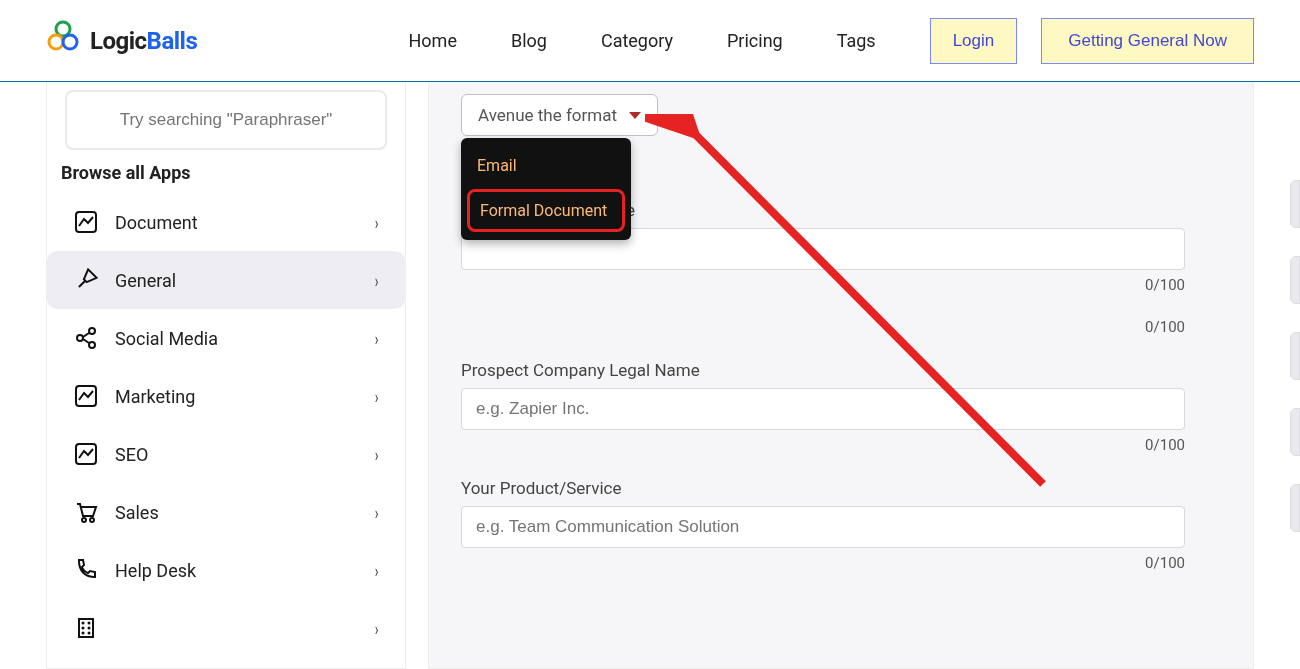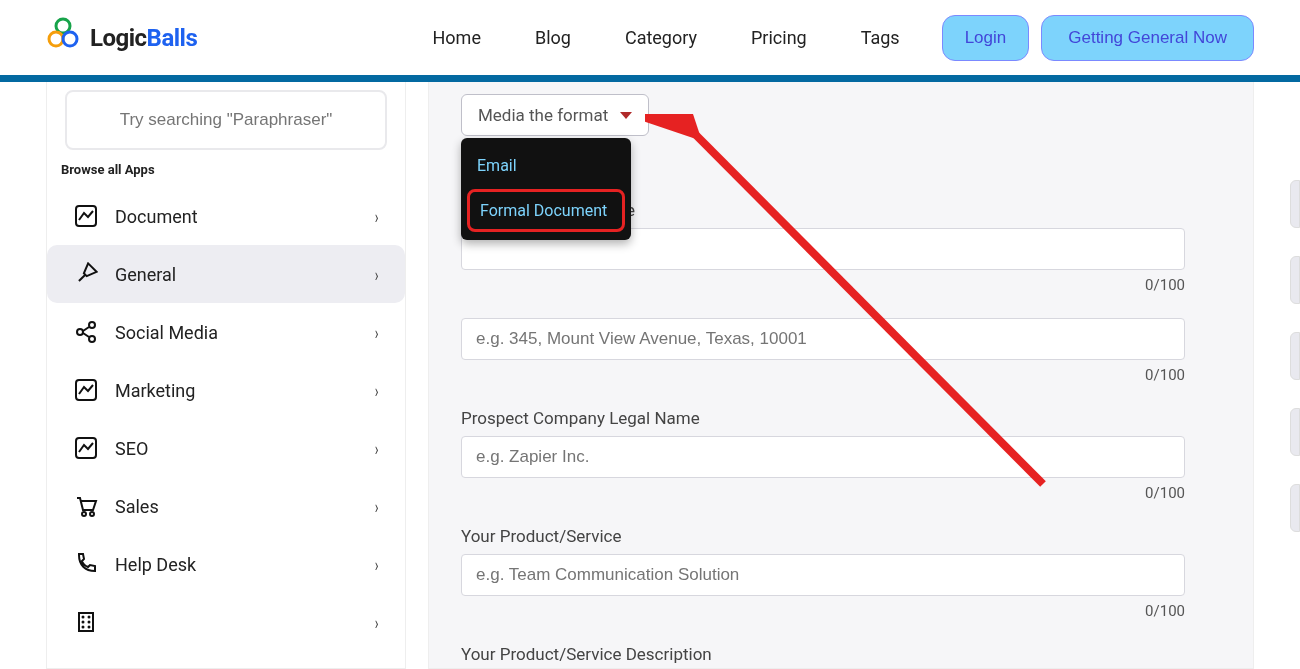--- a/index.html
+++ b/index.html
@@ -17,7 +17,7 @@
     display: flex;
     align-items: center;
     height: 82px;
-    border-bottom: 7px solid #0369a1;
+    border-bottom: 1px solid #0369a1;
     padding: 0 46px;
     background: #fff;
   }

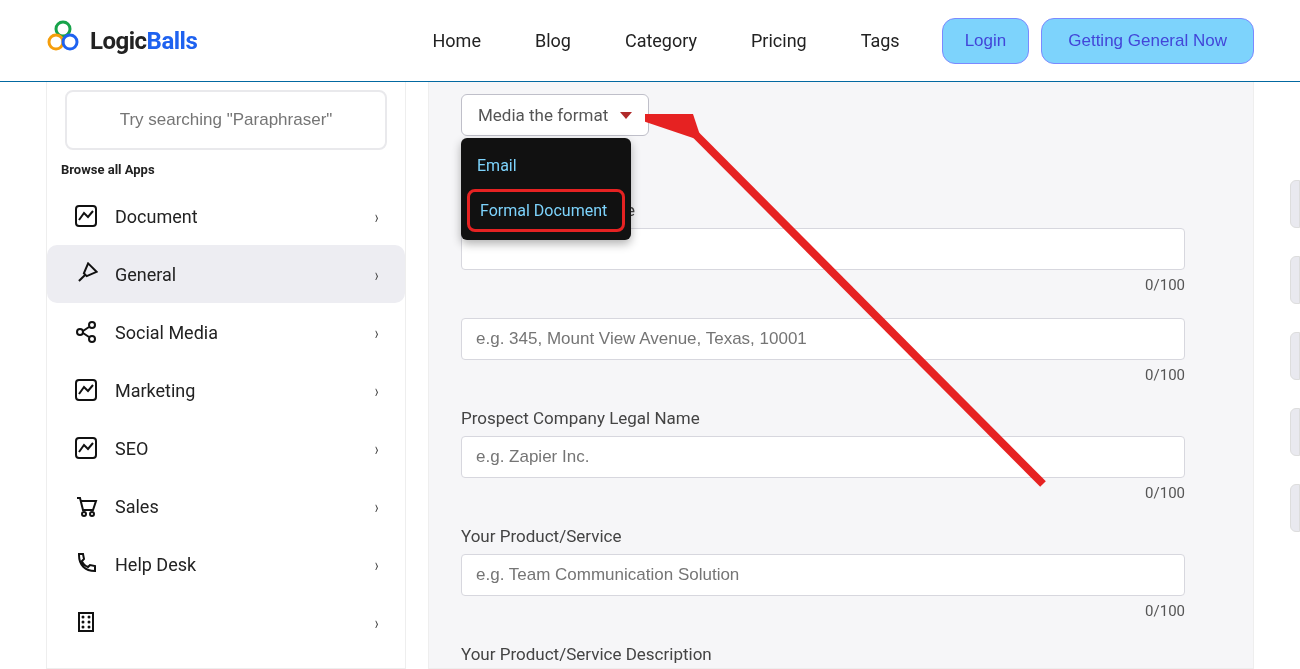--- a/index.html
+++ b/index.html
@@ -30,12 +30,12 @@
   .btn-outline {
     border: 1.5px solid #7b89ff;
     color: #4246d8;
-    background: #7dd3fc;
+    background: #fef9c3;
     padding: 12px 22px;
-    border-radius: 13px;
+    border-radius: 0;
     font-size: 17px;
     cursor: pointer;
-    margin-left: 12px;
+    margin-left: 24px;
   }
   .btn-outline.cta { padding: 12px 26px; }
 

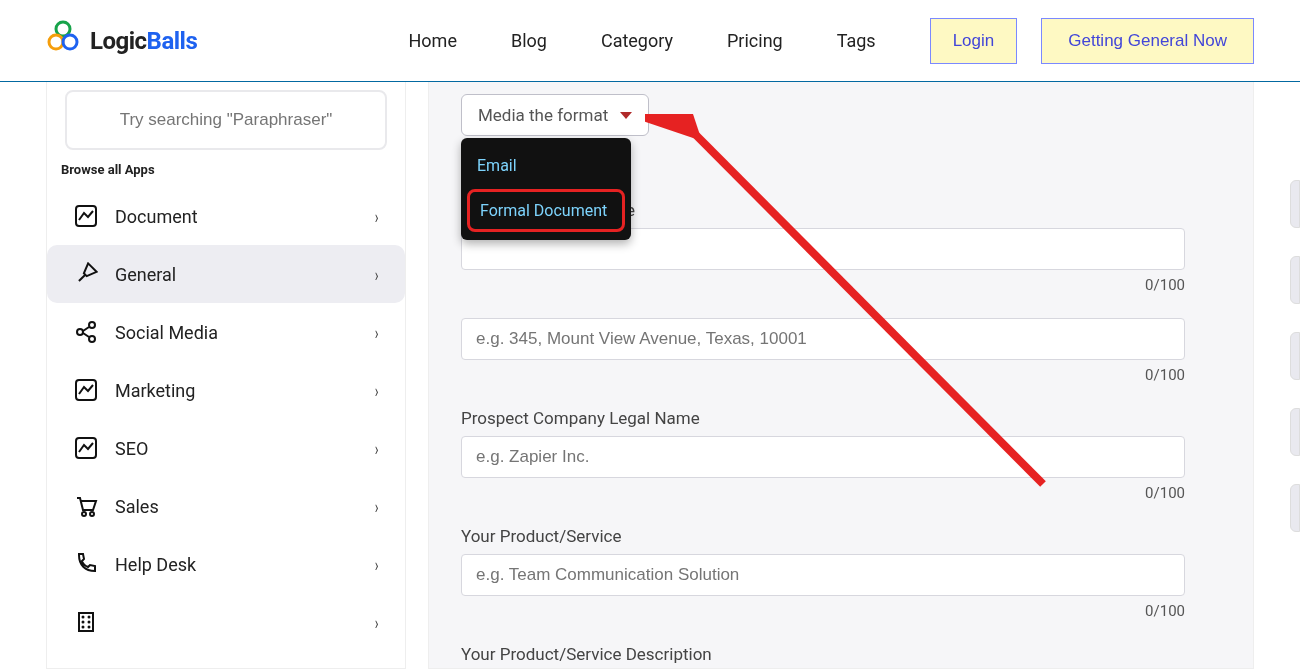--- a/index.html
+++ b/index.html
@@ -324,7 +324,7 @@
 
   <div class="main">
     <div class="format-select">
-      <span>Media the format</span>
+      <span>Avenue the format</span>
       <span class="caret"></span>
     </div>
 

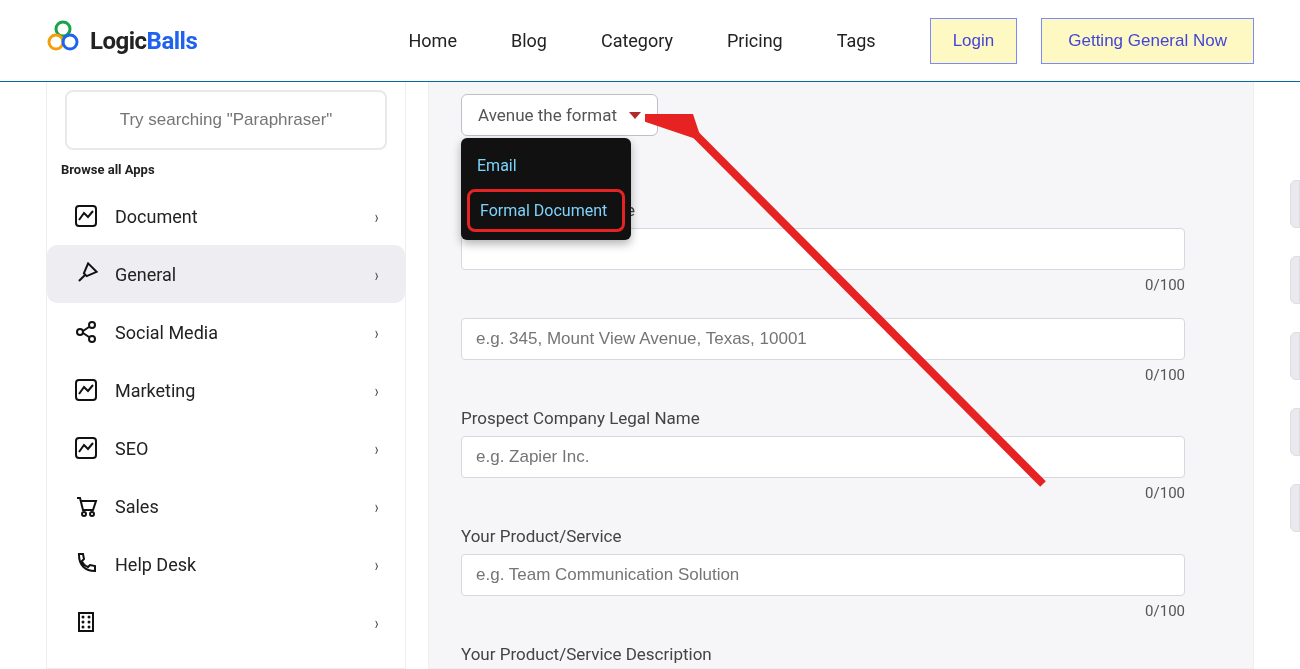--- a/index.html
+++ b/index.html
@@ -73,7 +73,7 @@
     text-align: center;
   }
   .browse-title {
-    font-size: 13px;
+    font-size: 18px;
     font-weight: 700;
     margin: 12px 14px 10px 14px;
   }

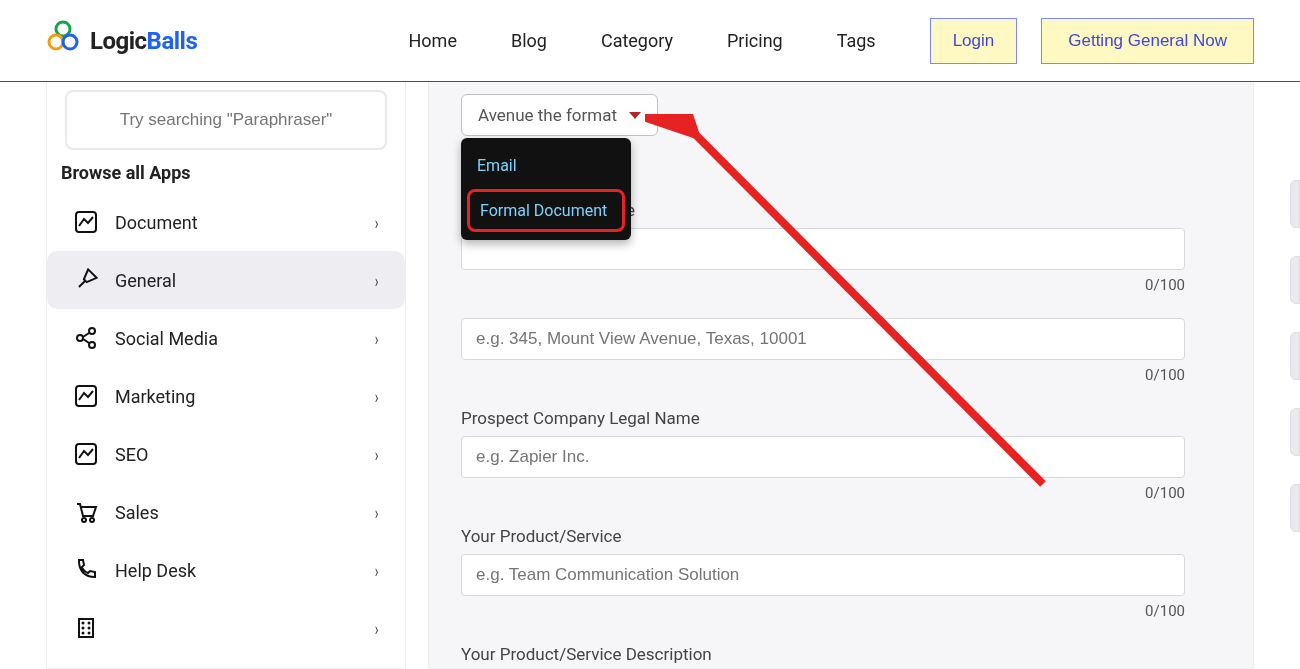--- a/index.html
+++ b/index.html
@@ -135,7 +135,7 @@
     box-shadow: 0 4px 10px rgba(0,0,0,0.3);
   }
   .dropdown-item {
-    color: #7dd3fc;
+    color: #fdba74;
     padding: 12px 16px;
     font-size: 16px;
     cursor: pointer;

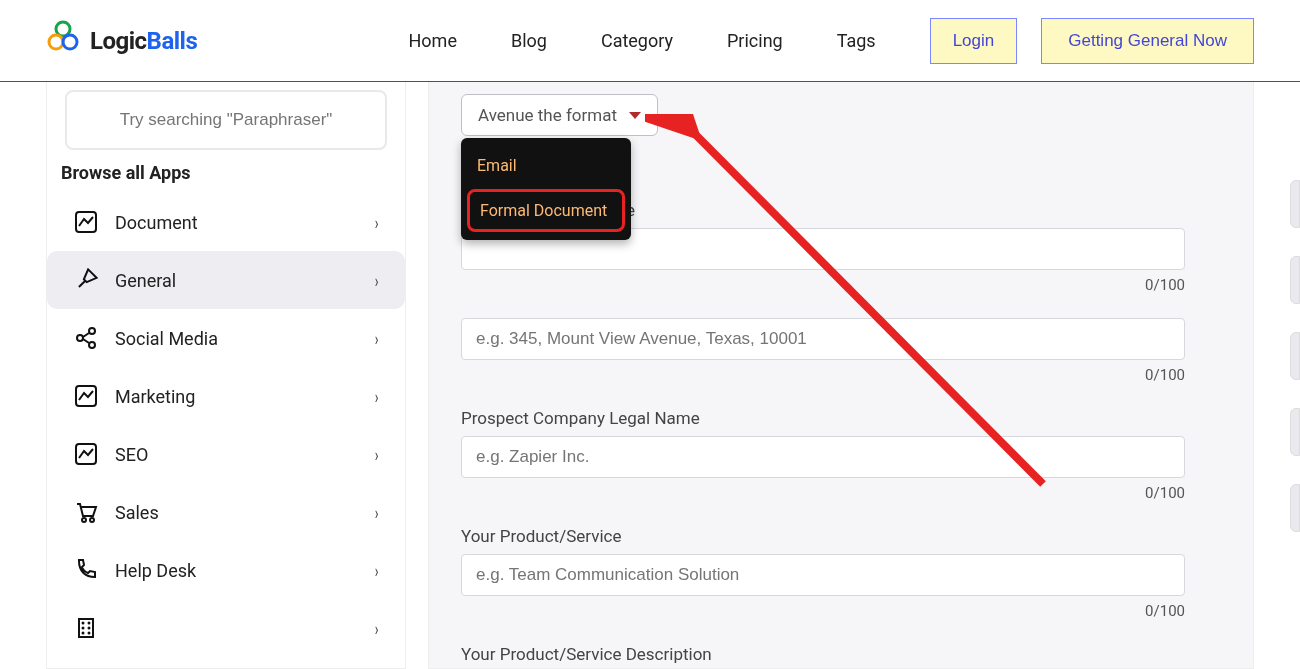--- a/index.html
+++ b/index.html
@@ -351,7 +351,6 @@
     </div>
 
     <div class="form-group">
-      <input class="form-input" placeholder="e.g. 345, Mount View Avenue, Texas, 10001" style="">
       <div class="counter">0/100</div>
     </div>
 

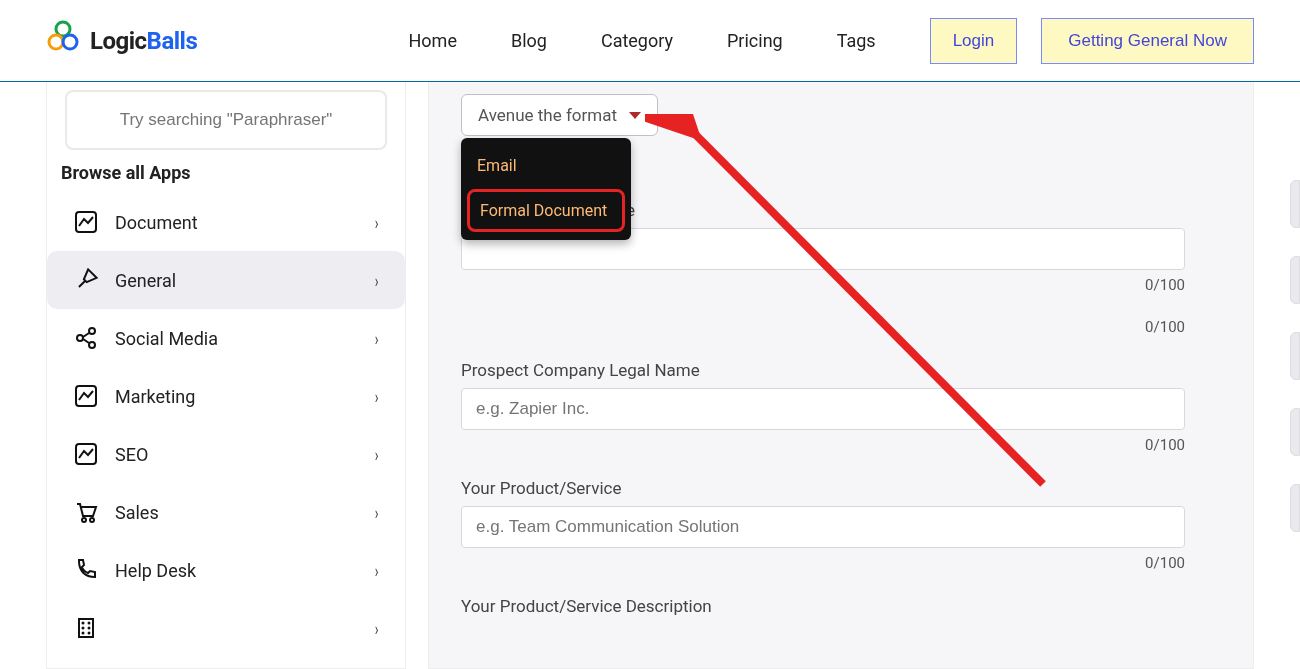--- a/index.html
+++ b/index.html
@@ -366,10 +366,6 @@
       <div class="counter">0/100</div>
     </div>
 
-    <div class="form-group">
-      <label class="form-label">Your Product/Service Description</label>
-
-    </div>
   </div>
 </div>
 

